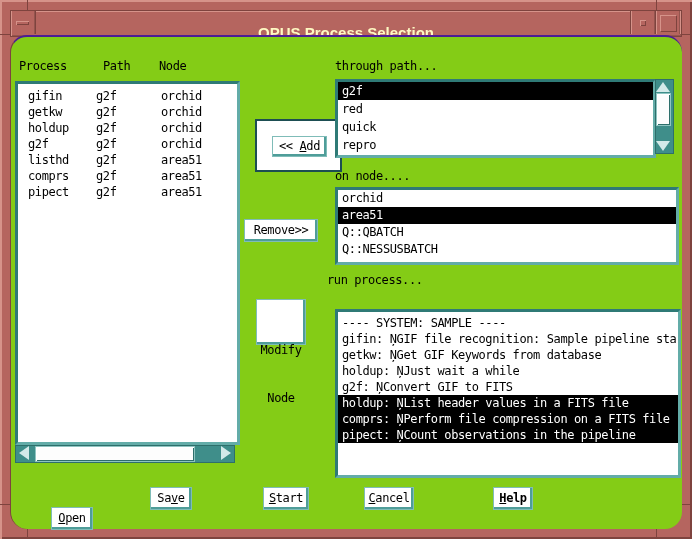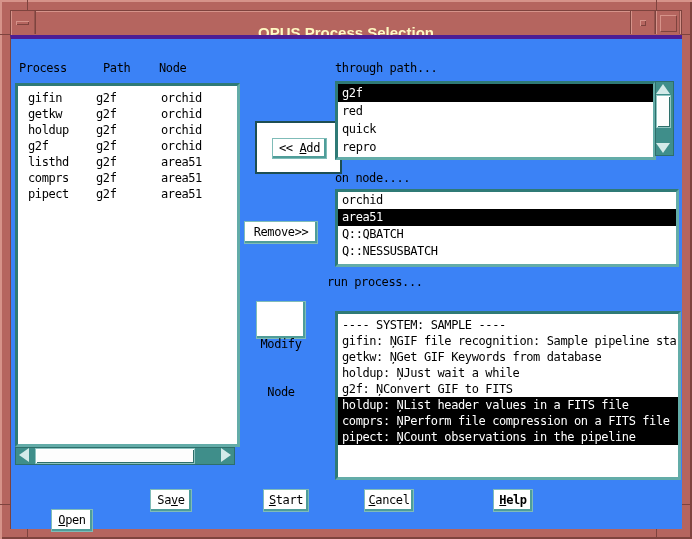--- a/index.html
+++ b/index.html
@@ -45,8 +45,8 @@
   }
   
   .client{
-    position:absolute;left:10px;top:35px;right:10px;bottom:10px;background:#3b82f6;
-    border-top:4px solid #4c1d95;border-left:1px solid #7e433e;
+    position:absolute;left:10px;top:35px;right:10px;bottom:10px;background:#84cc16;
+    border-top:2px solid #4c1d95;border-left:1px solid #7e433e;border-radius:17px;
   }
   .abs{position:absolute;}
   .mono{font-size:12px;letter-spacing:-0.4px;color:#000;white-space:pre;}

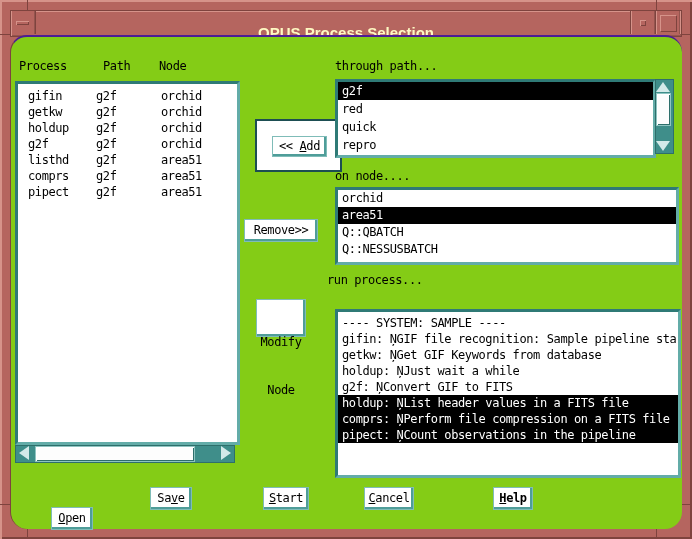--- a/index.html
+++ b/index.html
@@ -157,7 +157,7 @@
 
     <div class="abs btn mono" style="left:233px;top:182px;width:72px;height:21px;line-height:21px;"><span>Remove&gt;&gt;</span></div>
 
-    <div class="abs btn mono" style="left:245px;top:262px;width:48px;height:34px;line-height:16px;padding-top:2px;">
+    <div class="abs btn mono" style="left:245px;top:262px;width:48px;height:34px;line-height:16px;padding-top:10px;">
       <div>Modify</div>
       <div>Node</div>
     </div>

